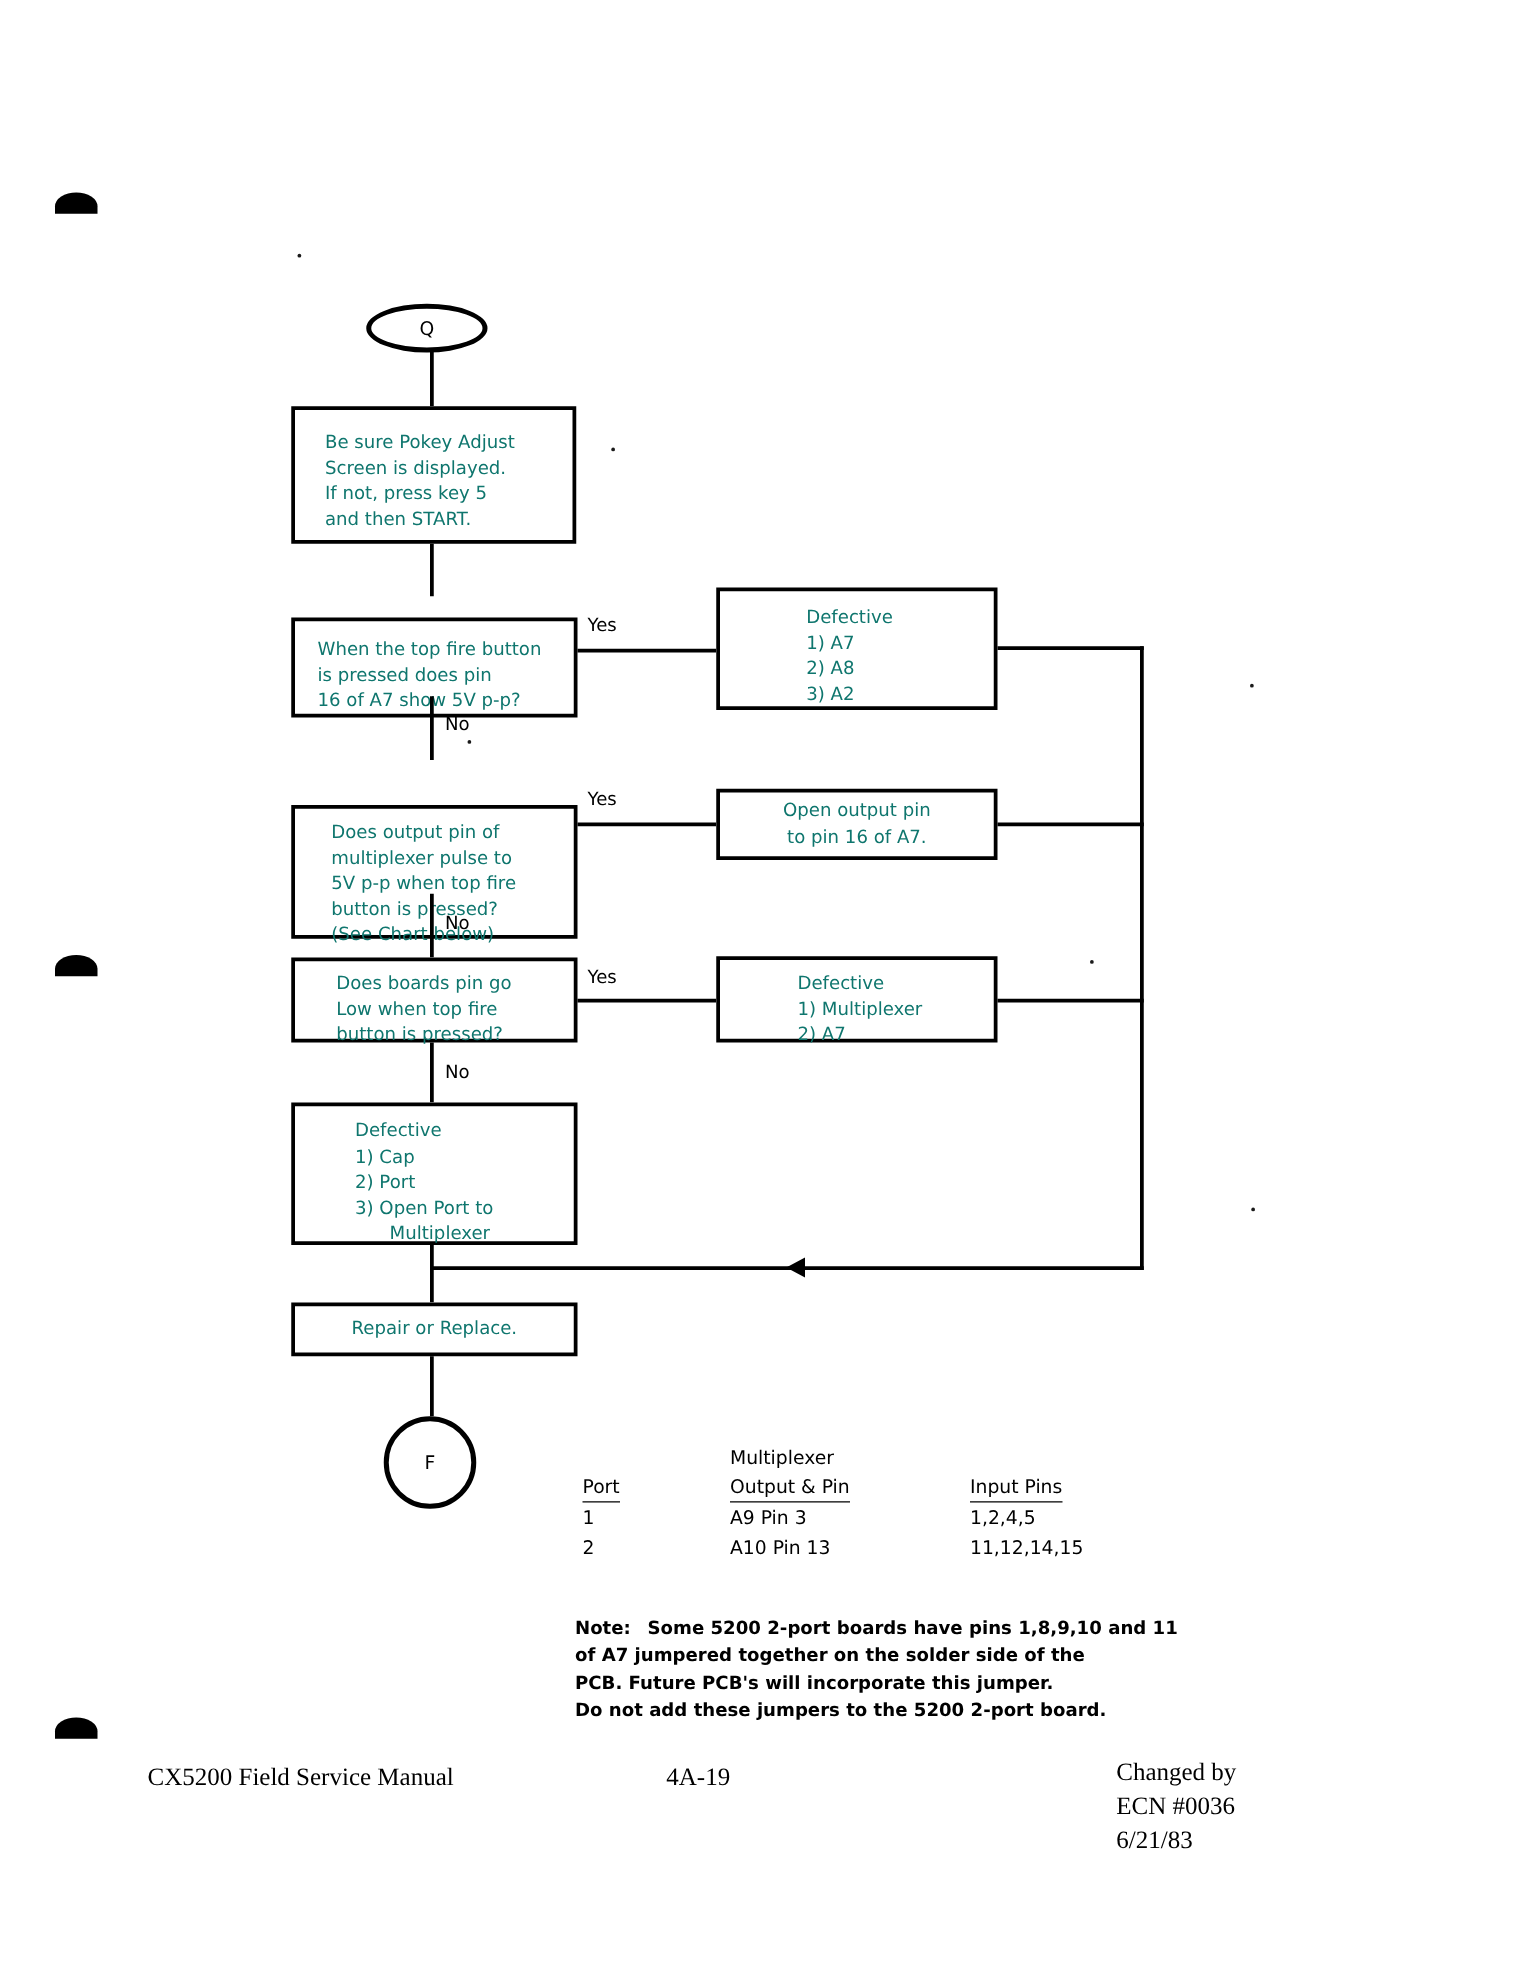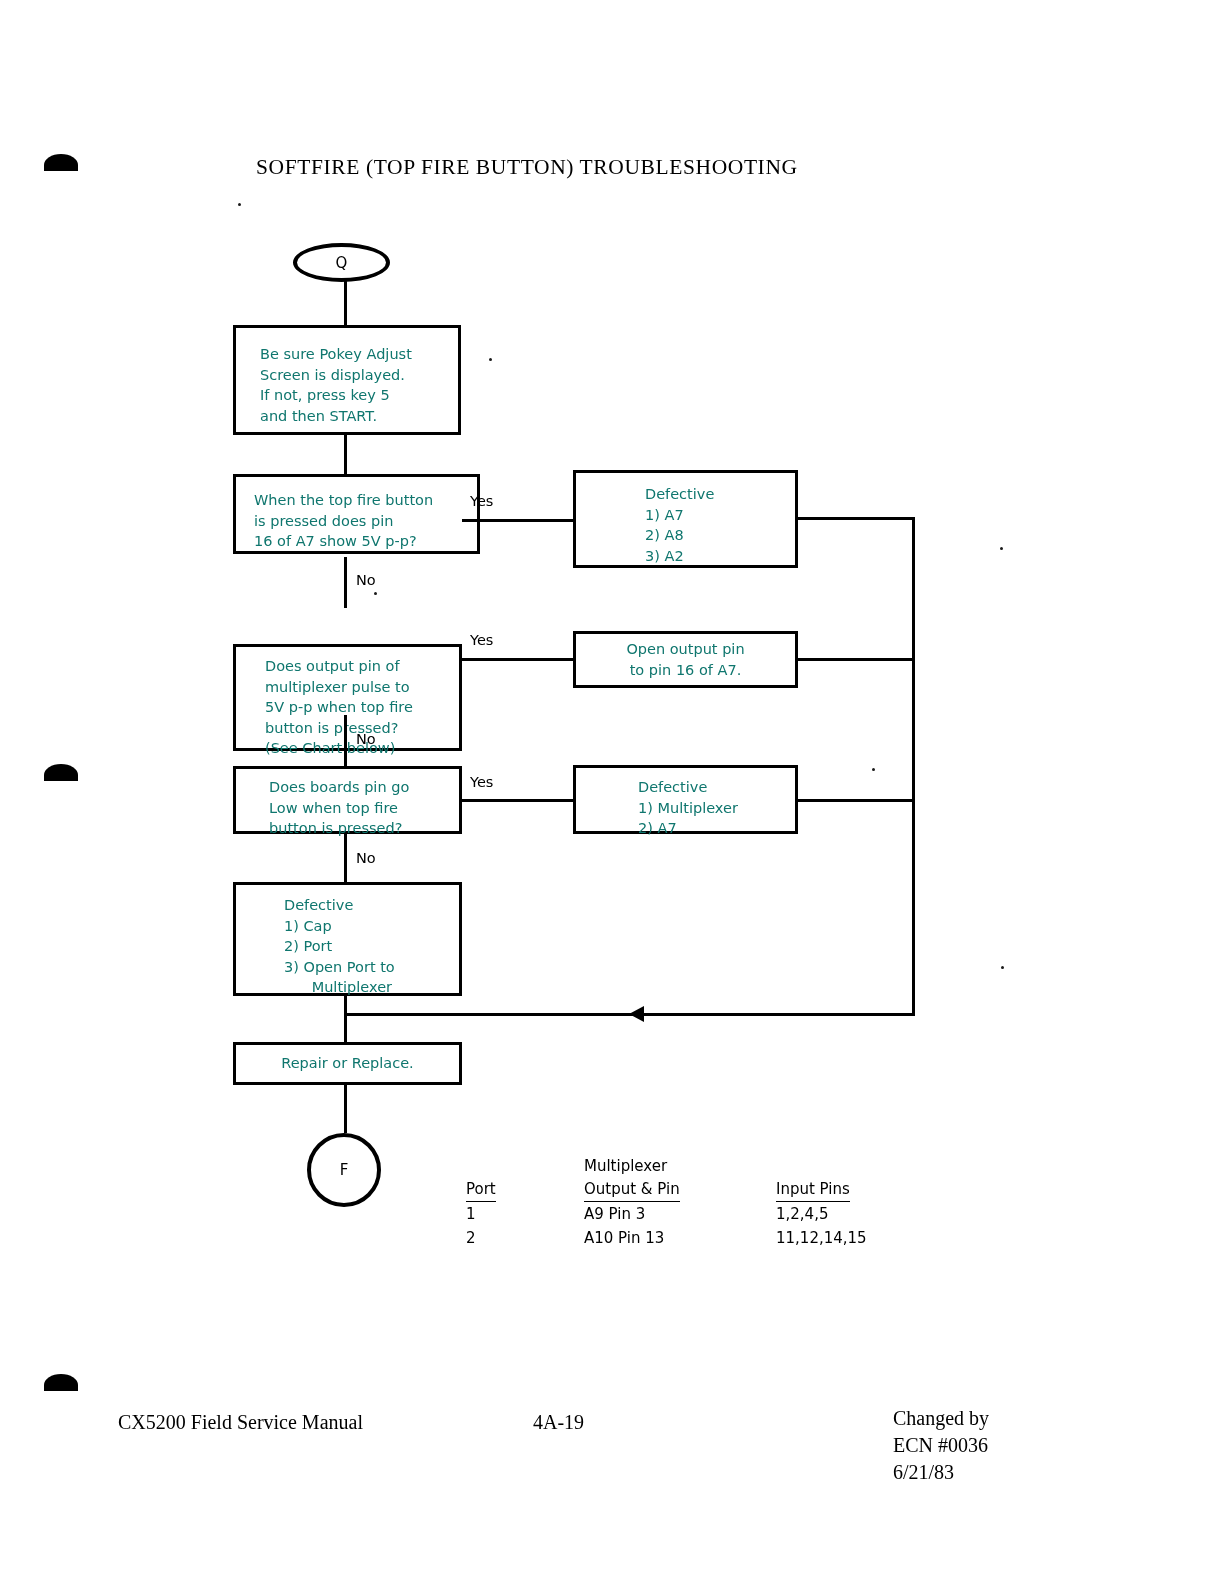--- a/index.html
+++ b/index.html
@@ -187,7 +187,6 @@
   <div class="punch" style="left:44px; top:764px;"></div>
   <div class="punch" style="left:44px; top:1374px;"></div>
 
-  <div id="doc-title">SOFTFIRE (TOP FIRE BUTTON) TROUBLESHOOTING</div>
 
   <div class="speck" style="left:238px; top:203px;"></div>
   <div class="speck" style="left:489px; top:358px;"></div>

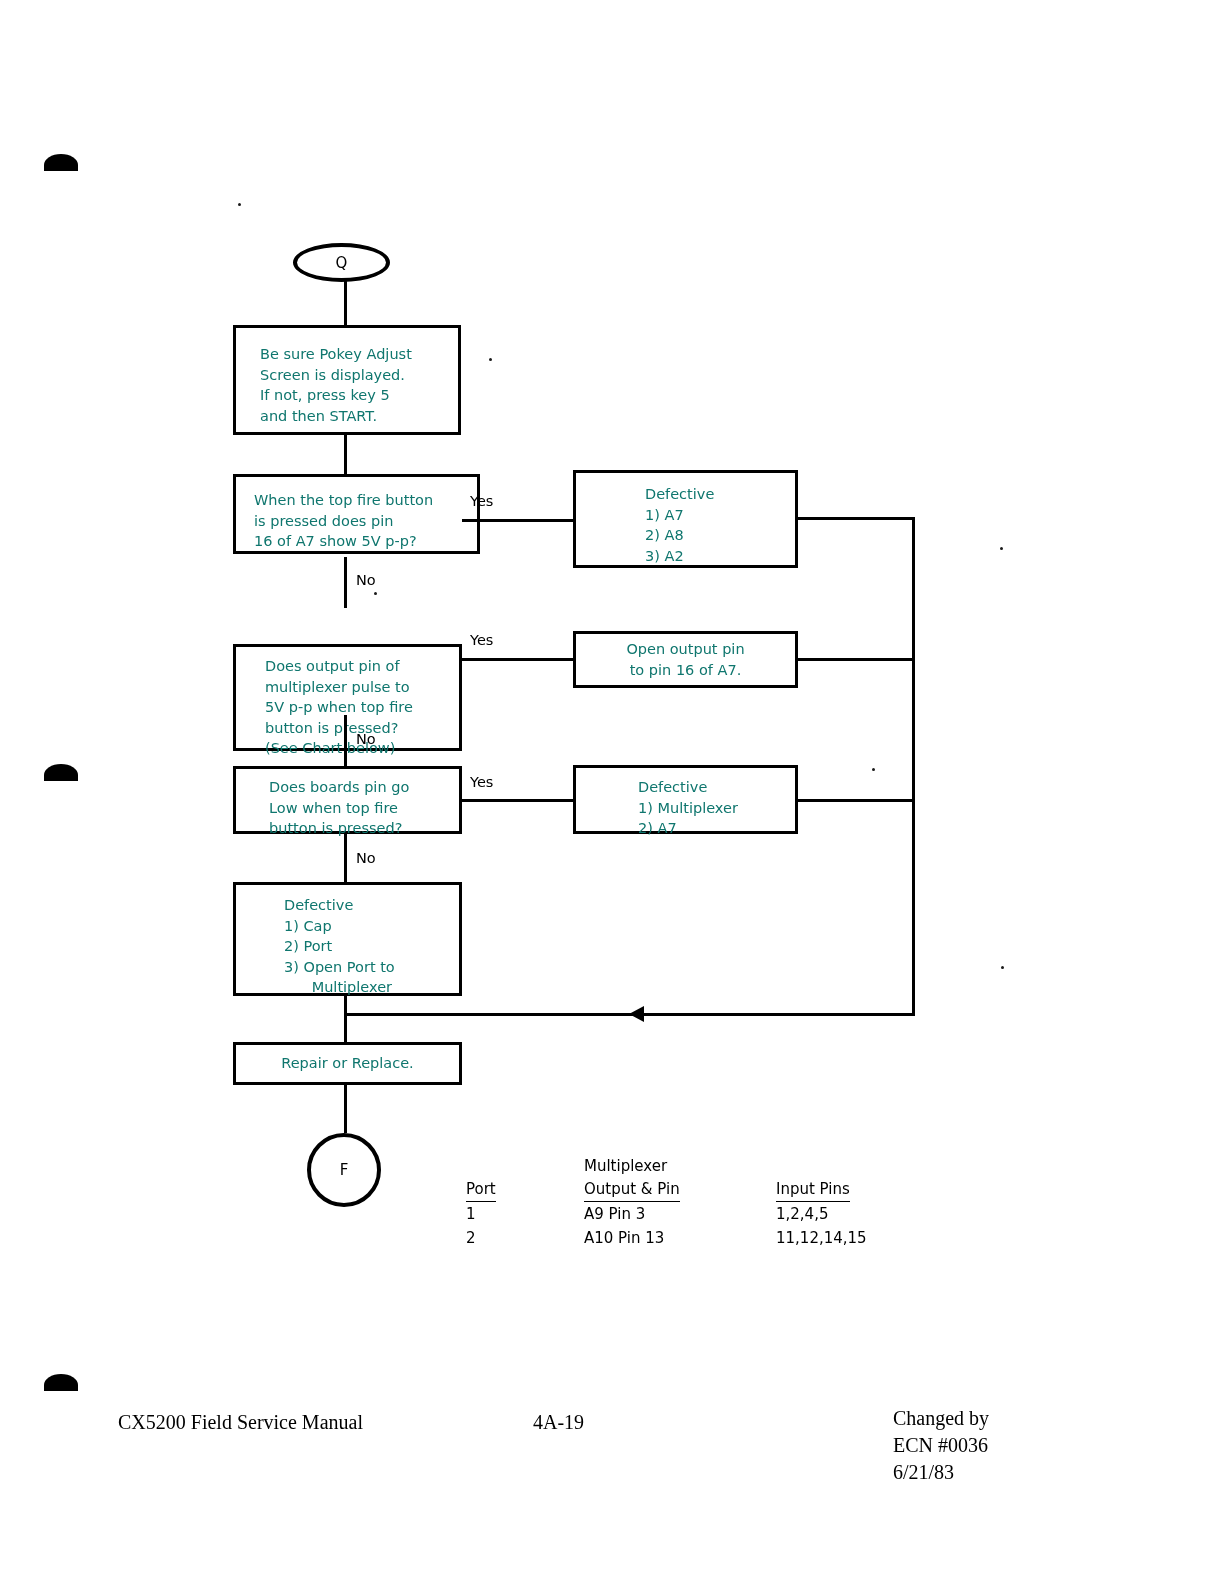--- a/index.html
+++ b/index.html
@@ -210,7 +210,7 @@
 
   <div class="ln v" style="left:344px; top:435px; height:42px;"></div>
 
-  <div class="node" style="left:233px; top:474px; width:247px; height:80px;">
+  <div class="node" style="left:233px; top:494px; width:229px; height:80px;">
     <div class="txt" style="left:18px; top:13px;">When the top fire button
 is pressed does pin
 16 of A7 show 5V p-p?</div>

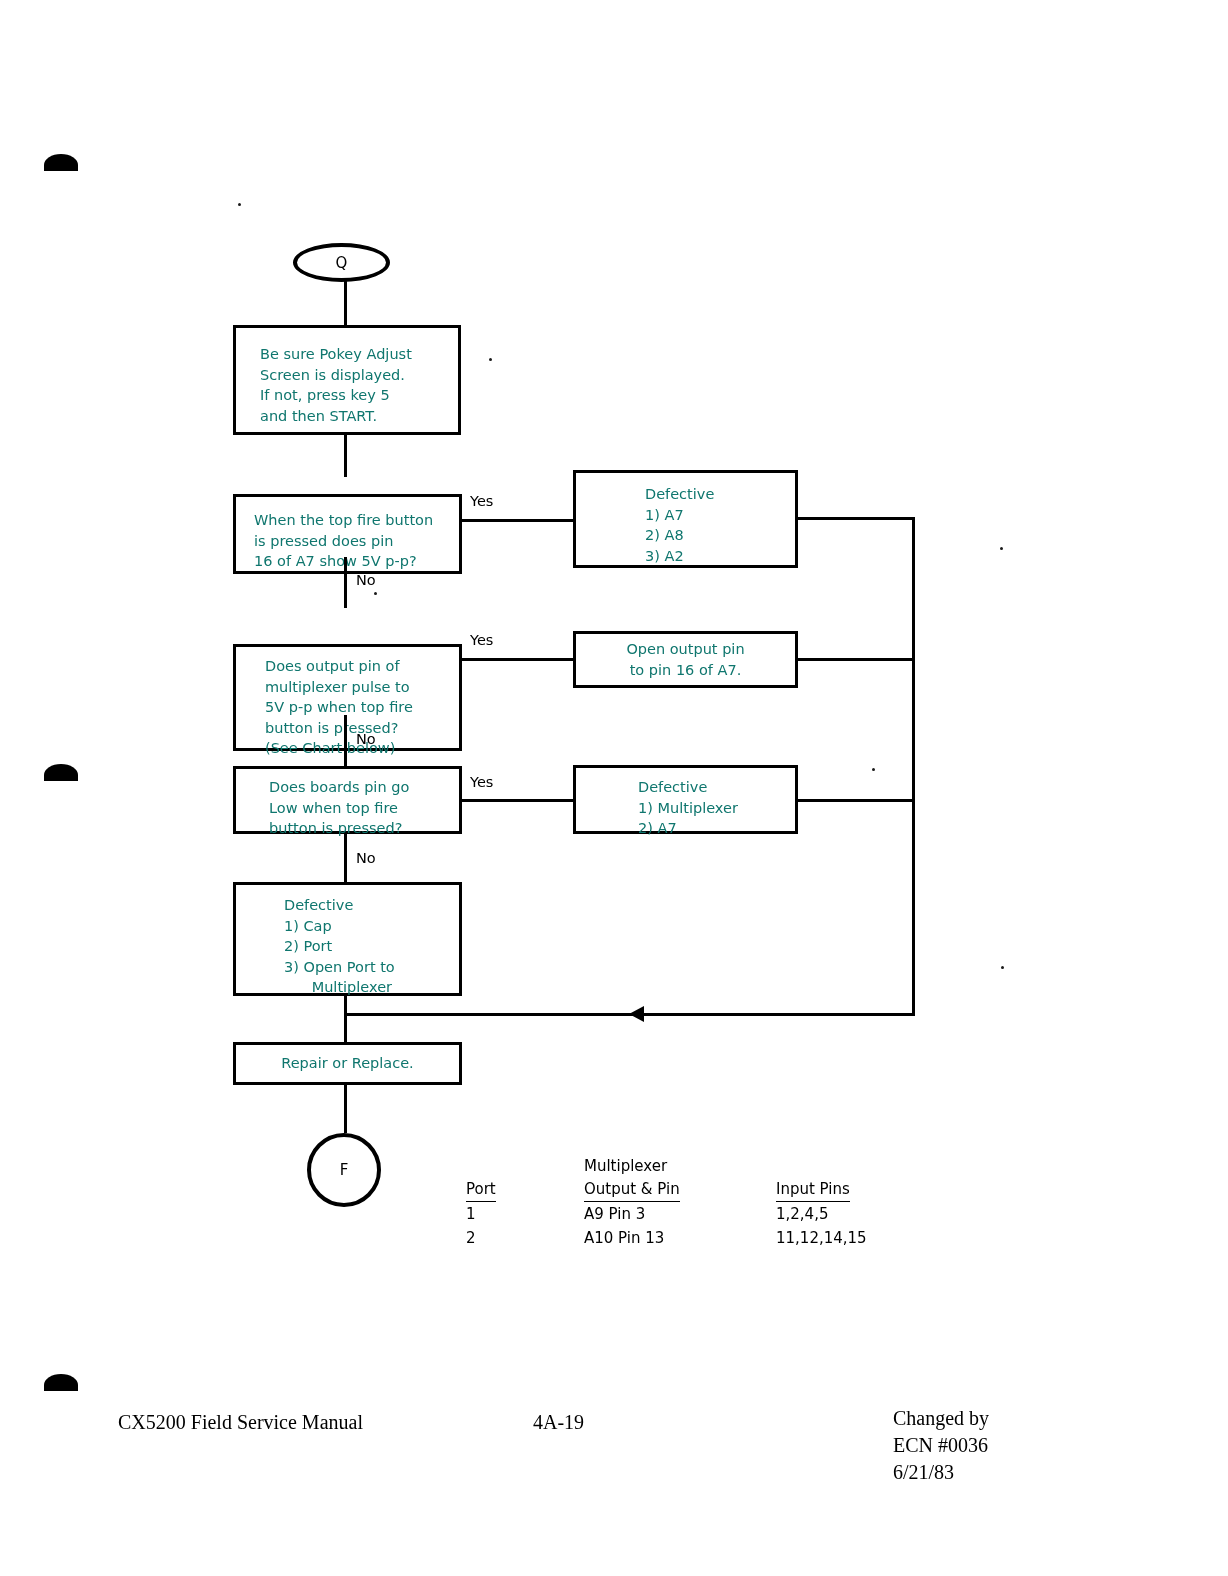--- a/index.html
+++ b/index.html
@@ -321,6 +321,13 @@
     </table>
   </div>
 
+  <div id="note">
+    <span class="note-label">Note:</span>
+    <span class="note-body">Some 5200 2-port boards have pins 1,8,9,10 and 11
+of A7 jumpered together on the solder side of the
+PCB.  Future PCB's will incorporate this jumper.
+Do not add these jumpers to the 5200 2-port board.</span>
+  </div>
 
   <div class="footer-txt" id="footer-manual">CX5200 Field Service Manual</div>
   <div class="footer-txt" id="footer-page">4A-19</div>

